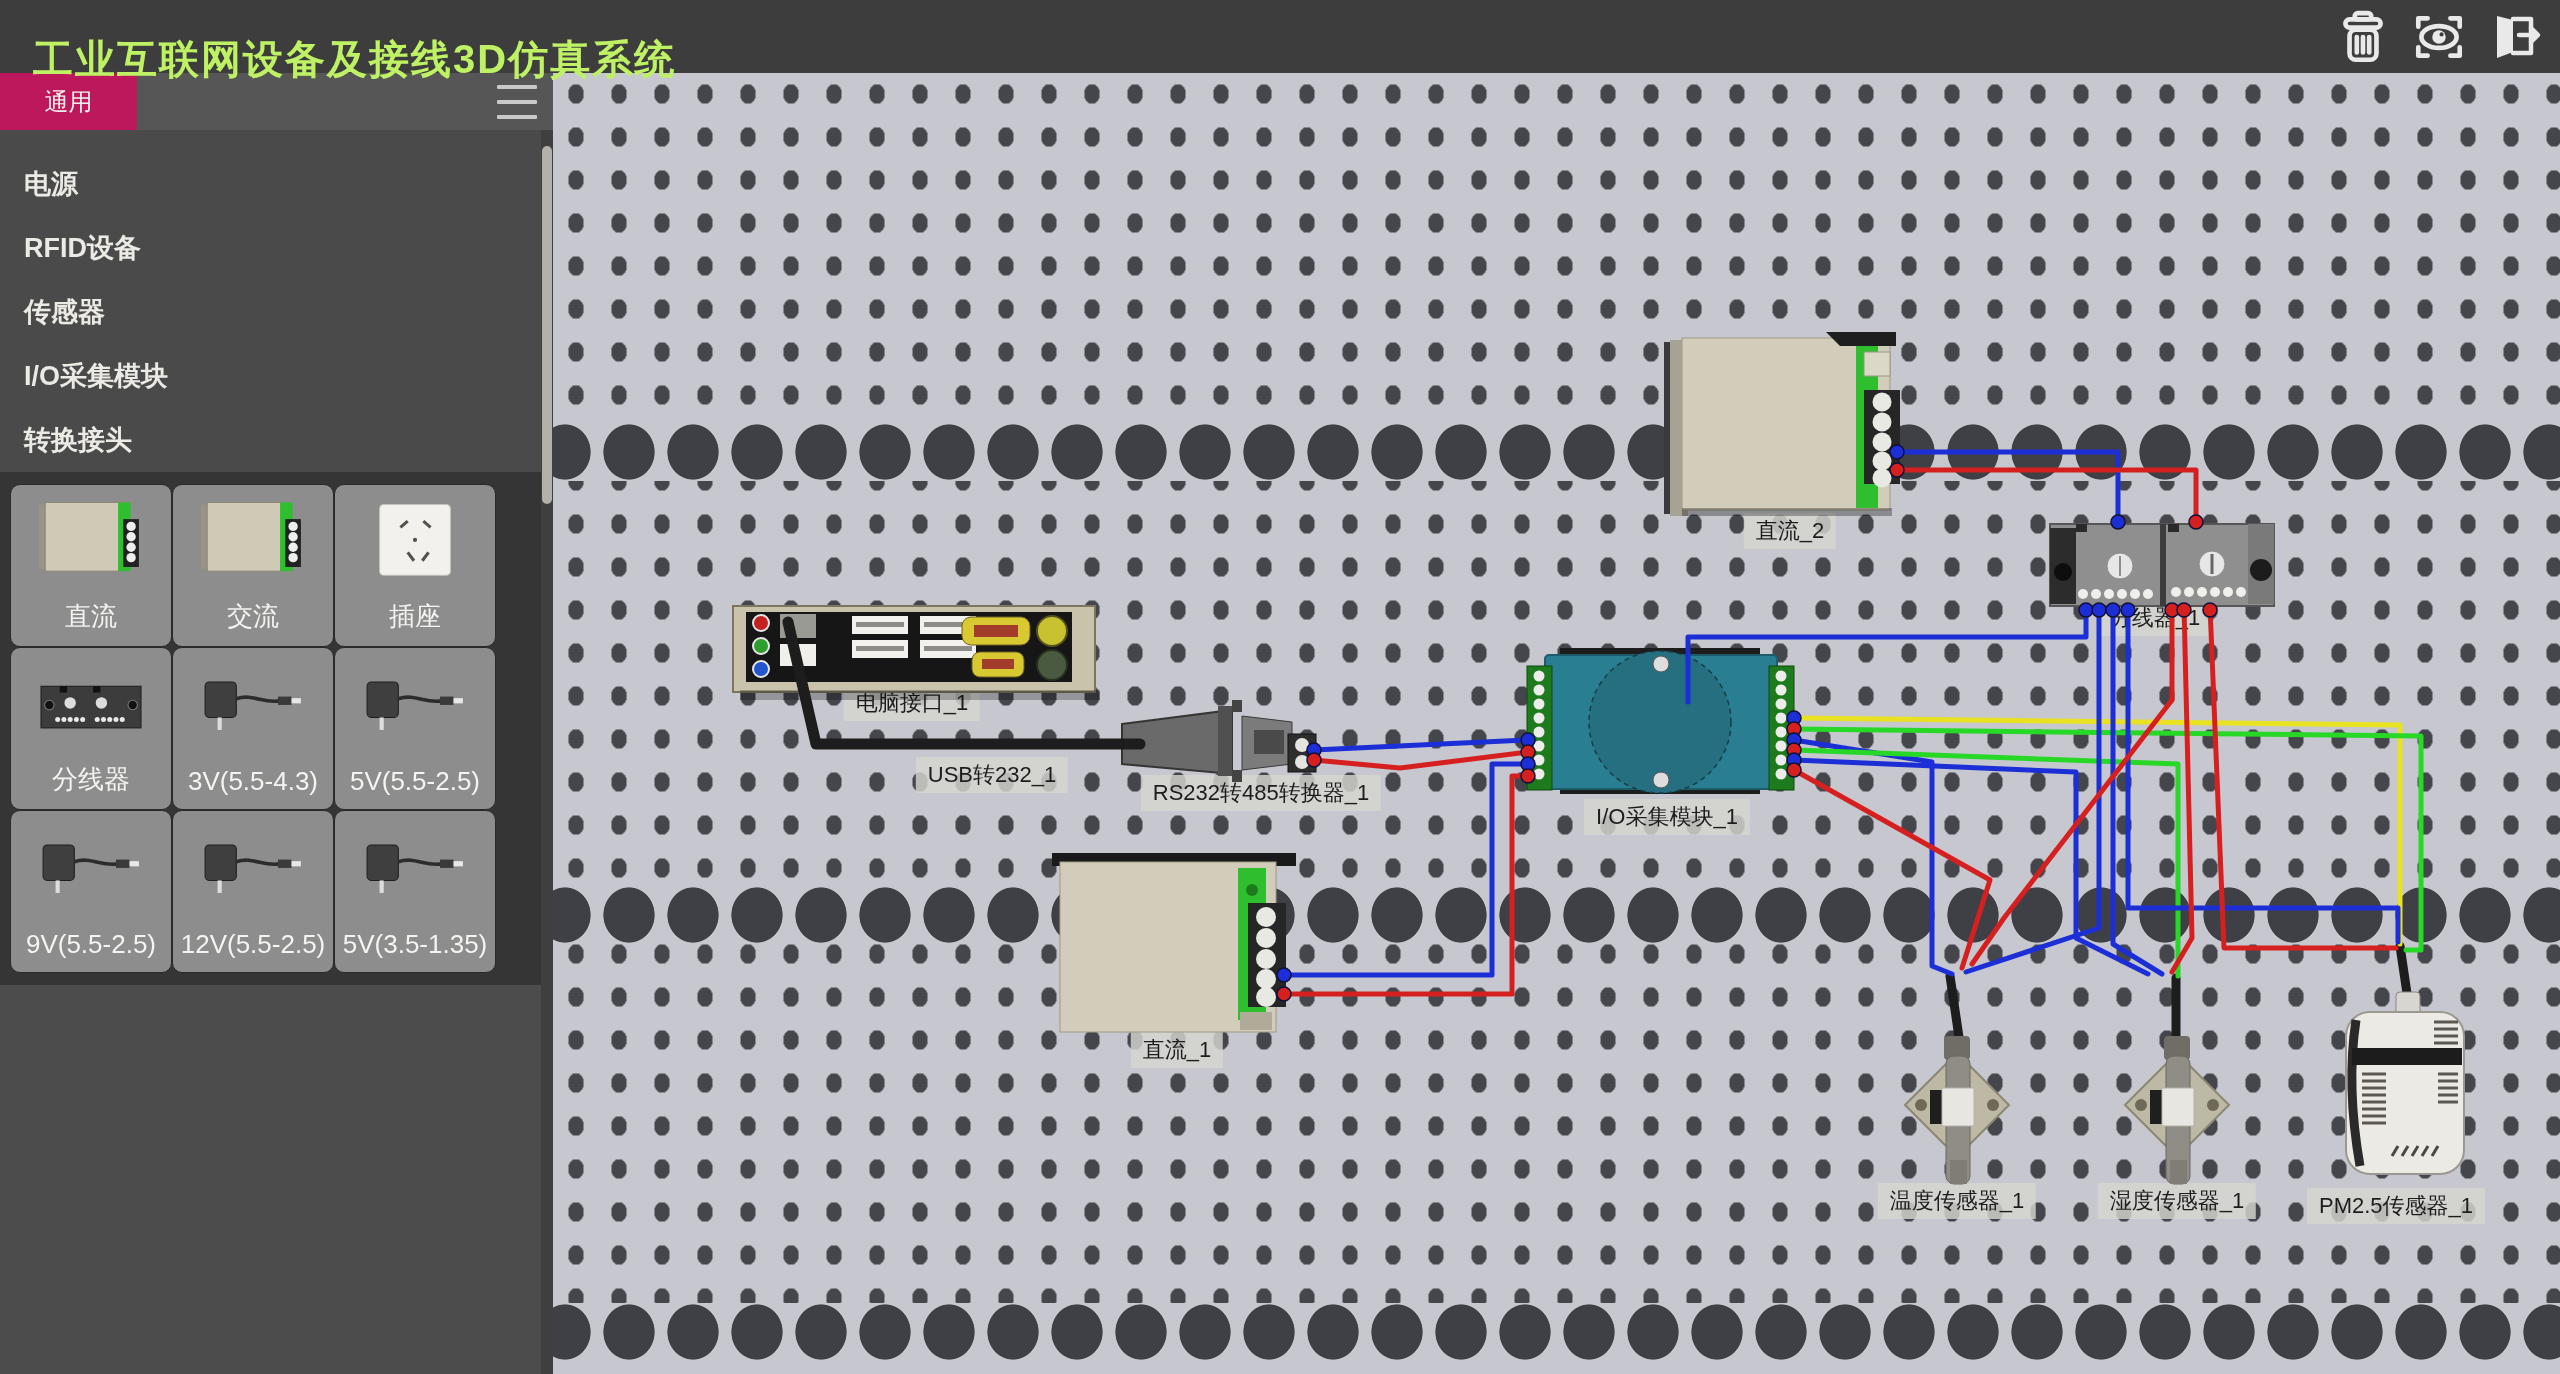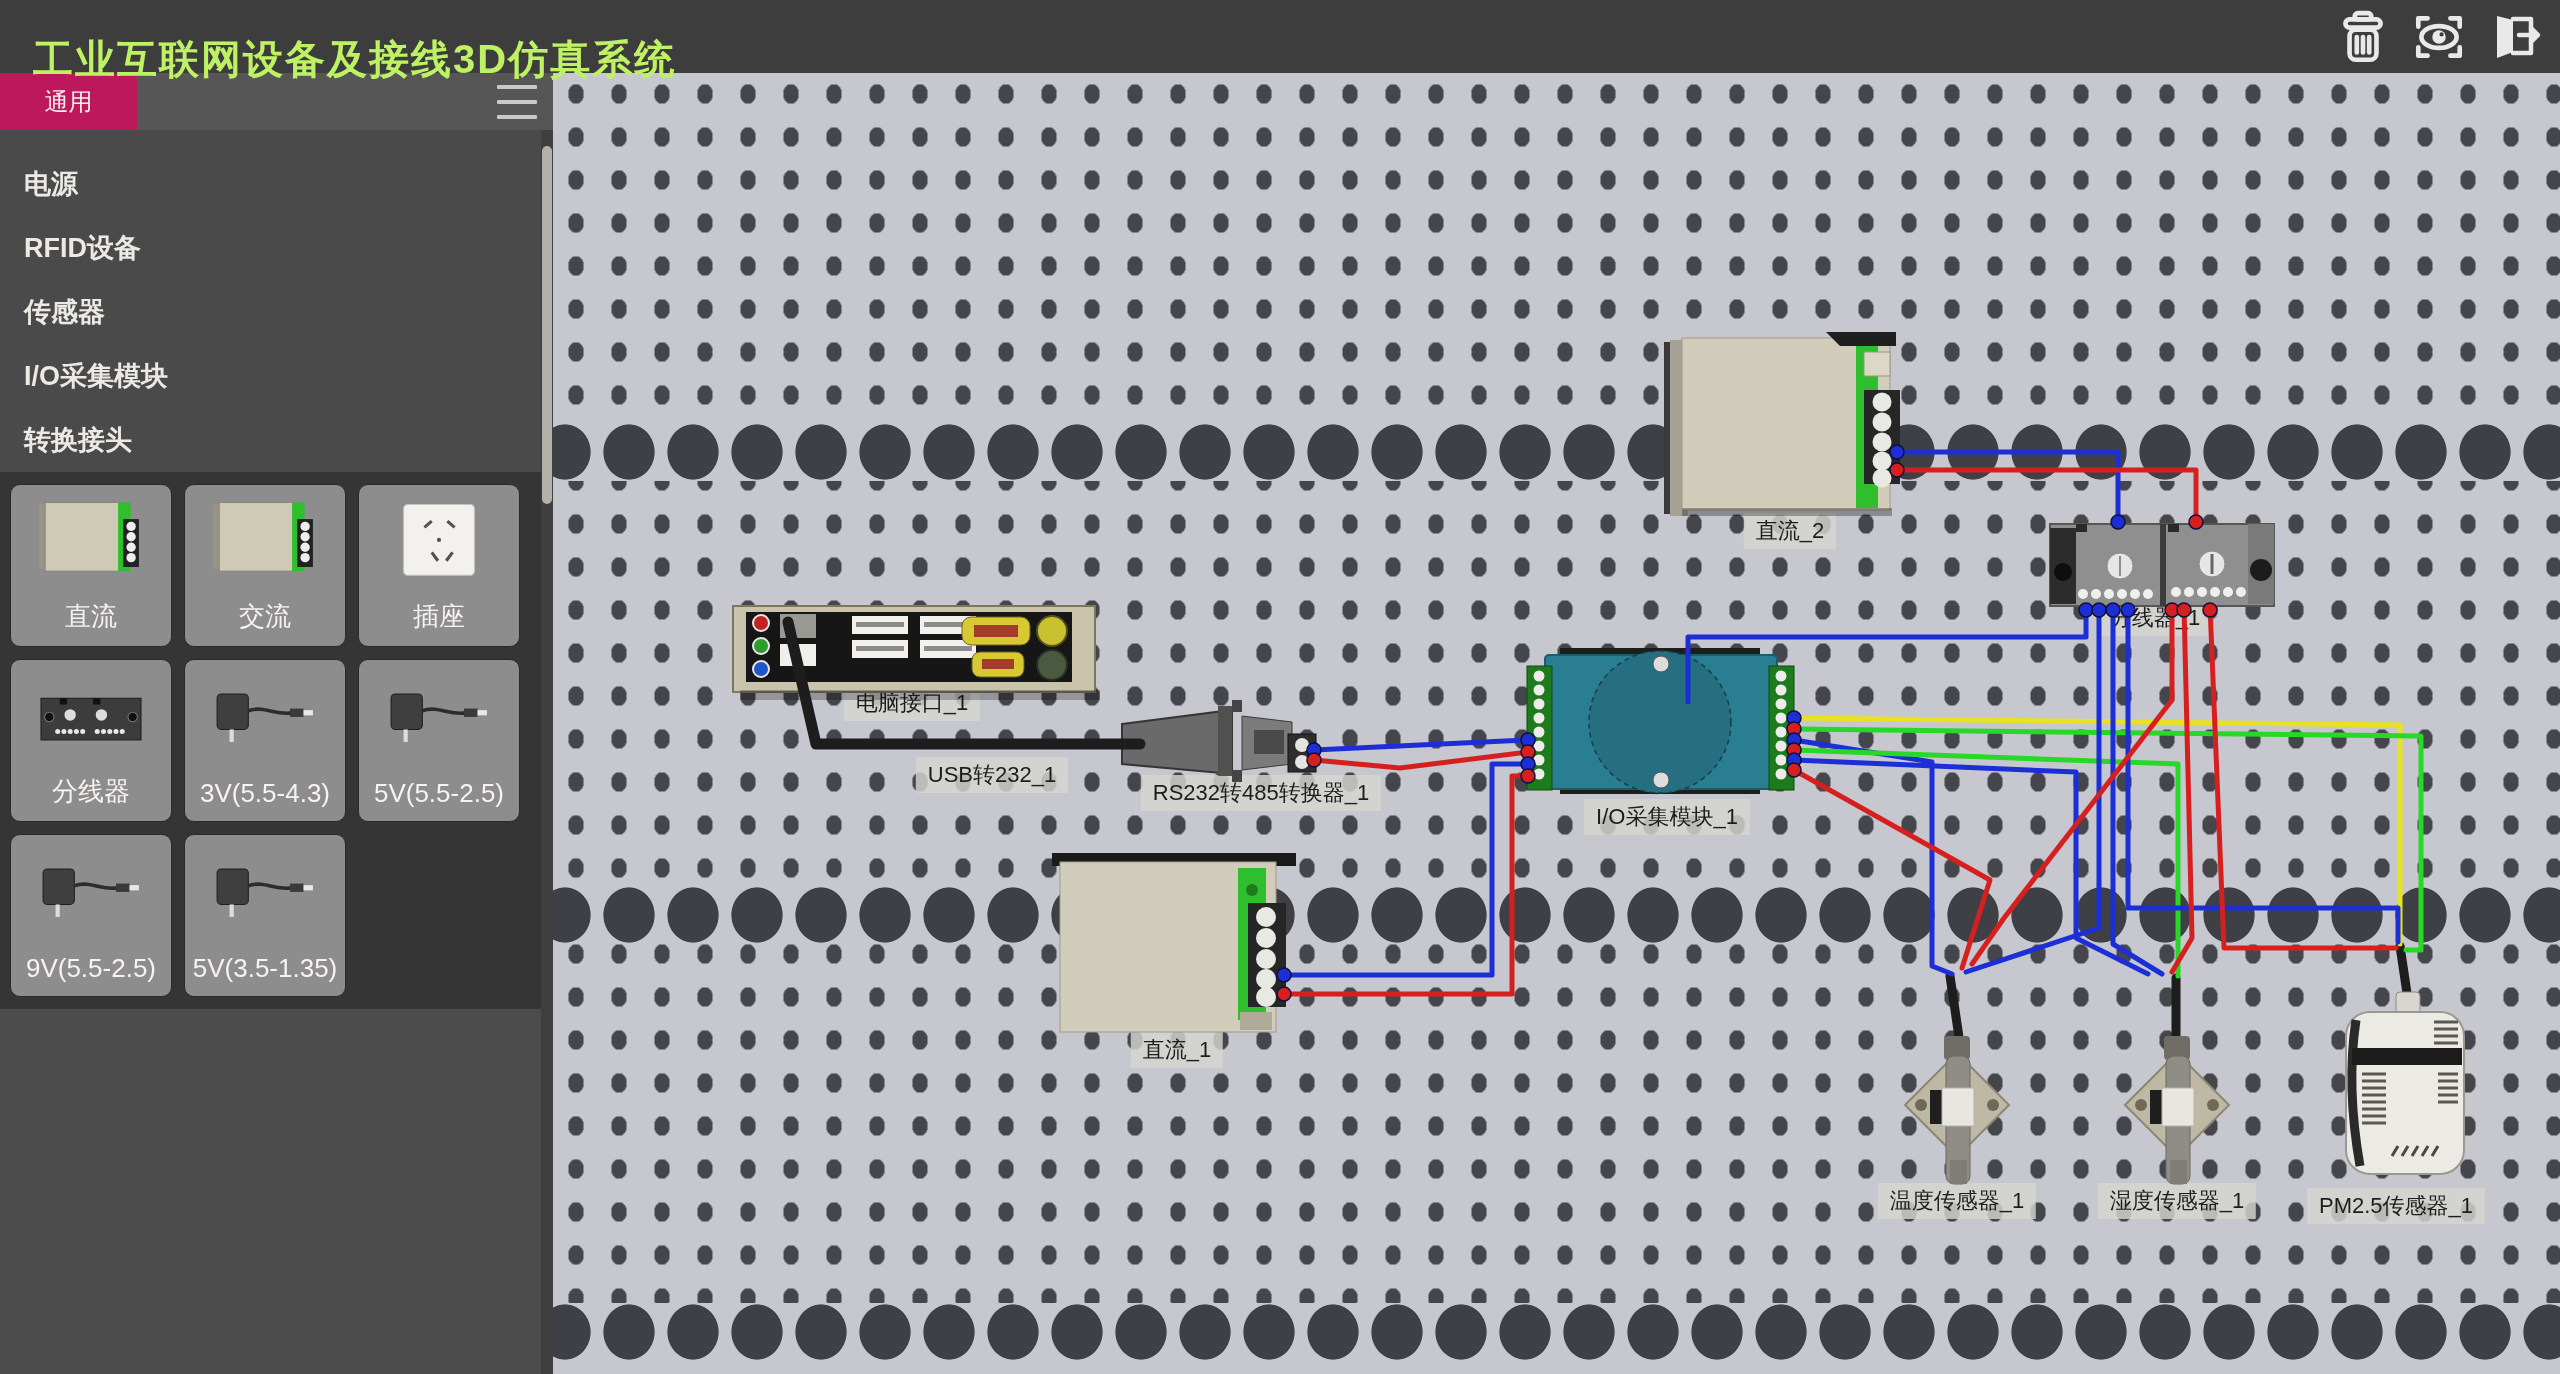--- a/index.html
+++ b/index.html
@@ -20,7 +20,7 @@
   #hamburger span{display:block;height:4px;background:#c9c9c9;border-radius:1px;}
   #cat-list{list-style:none;margin:0;padding:22px 0 0 0;background:#4a4a4a;font-weight:bold;}
   #cat-list li{height:64px;line-height:64px;padding-left:24px;color:#eceae5;font-size:27px;cursor:pointer;}
-  #palette{background:#353535;padding:12px 10px;display:grid;grid-template-columns:repeat(3,162px);grid-auto-rows:163px;gap:12px;}
+  #palette{background:#353535;padding:12px 10px;display:grid;grid-template-columns:repeat(3,162px);grid-auto-rows:163px;}
   .pal-card{background:#8d8d8d;border:1px solid #2a2a2a;border-radius:10px;display:flex;flex-direction:column;
     align-items:center;justify-content:flex-end;cursor:pointer;overflow:hidden;}
   .pal-thumb{flex:1;display:flex;align-items:center;justify-content:center;width:100%;}

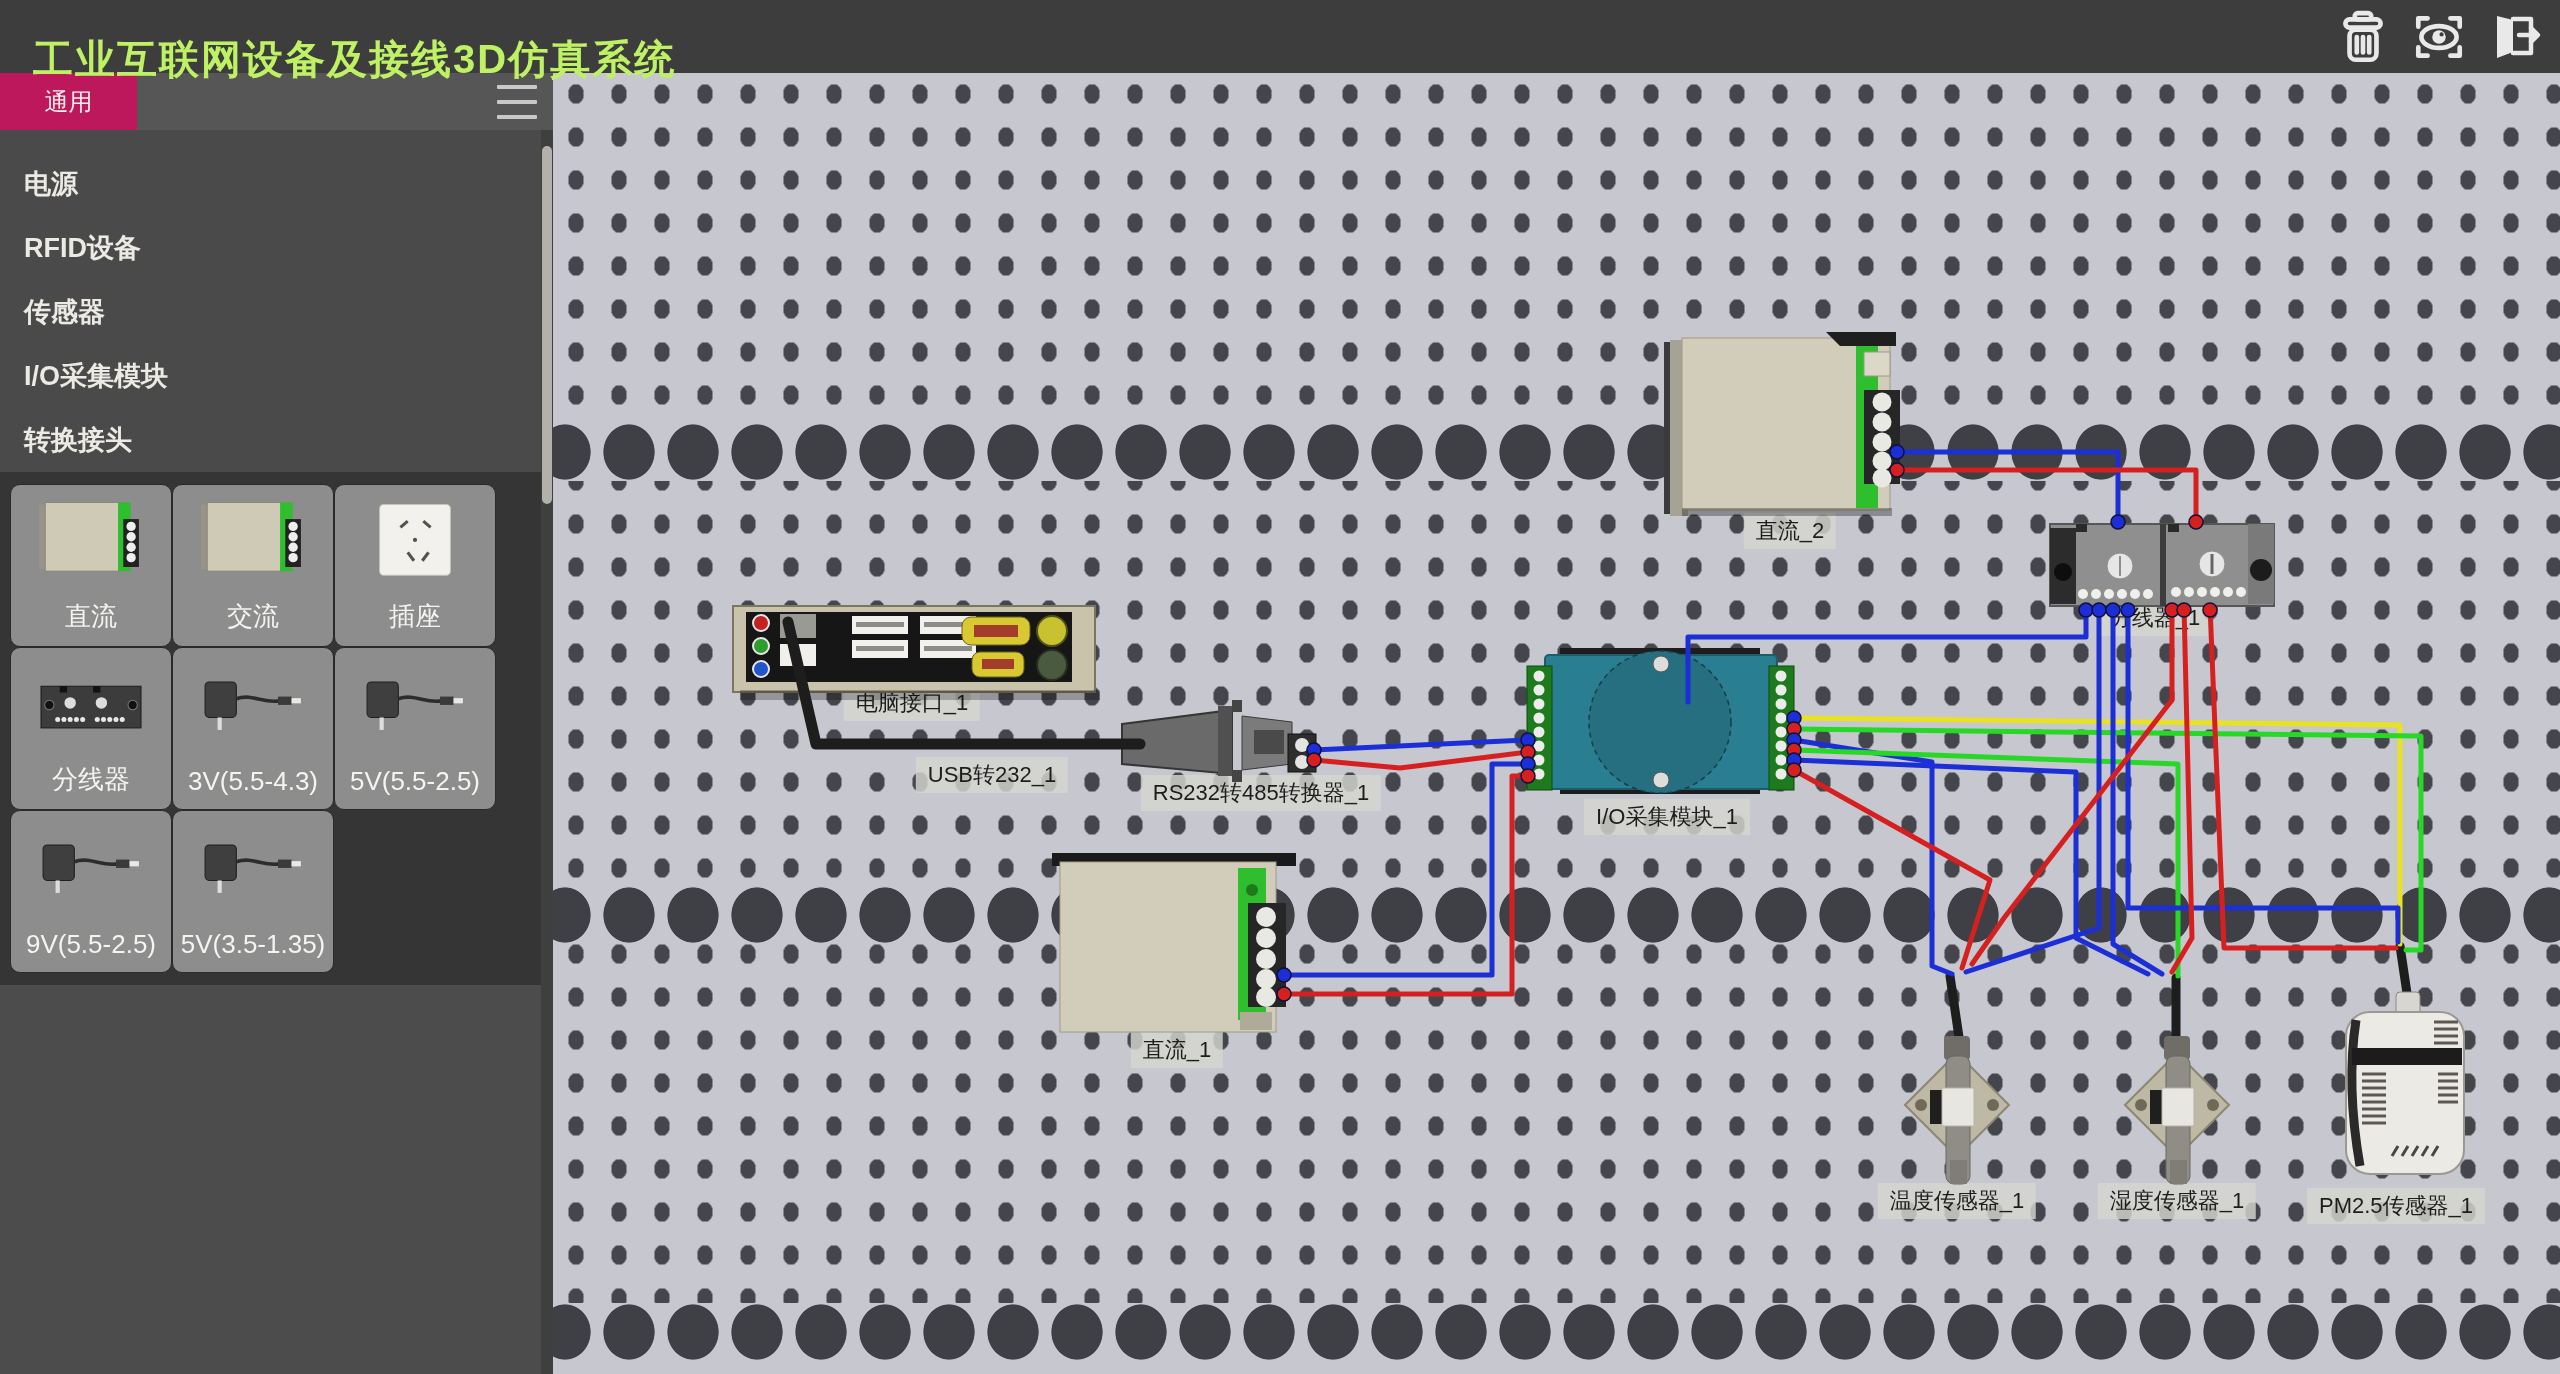--- a/index.html
+++ b/index.html
@@ -202,6 +202,14 @@
             </svg>
           </div>
           <div class="pal-label">9V(5.5-2.5)</div>
+        </div>
+        <div class="pal-card">
+          <div class="pal-thumb">
+            <svg width="130" height="100" viewBox="0 0 120 96">
+              <use href="#thumb-adapter"></use>
+            </svg>
+          </div>
+          <div class="pal-label">12V(5.5-2.5)</div>
         </div>
         <div class="pal-card">
           <div class="pal-thumb">

